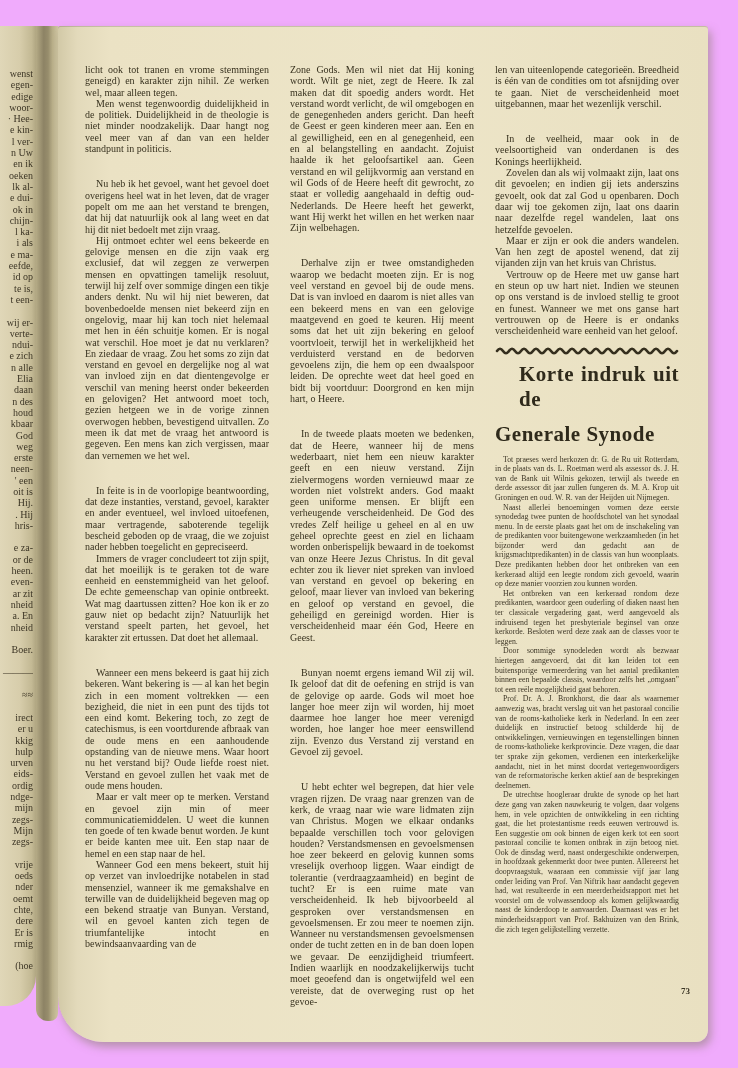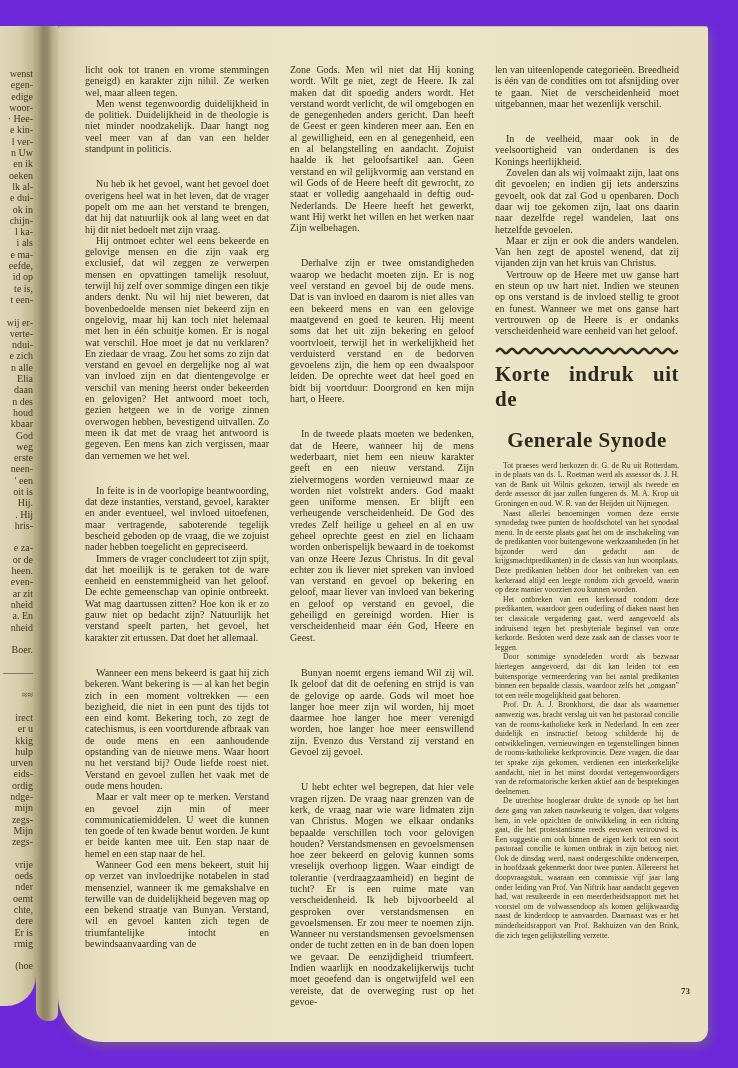--- a/index.html
+++ b/index.html
@@ -3,7 +3,7 @@
 <meta charset="utf-8">
 <style>
   html,body{margin:0;padding:0;}
-  .canvas{position:relative;width:738px;height:1068px;background:#6d28d9;overflow:hidden;
+  .canvas{position:relative;width:738px;height:1068px;background:#f0abfc;overflow:hidden;
           font-family:"Liberation Serif","DejaVu Serif",serif;}
   .spread{position:absolute;left:0;top:26px;width:708px;height:1020px;display:flex;align-items:flex-start;}
   

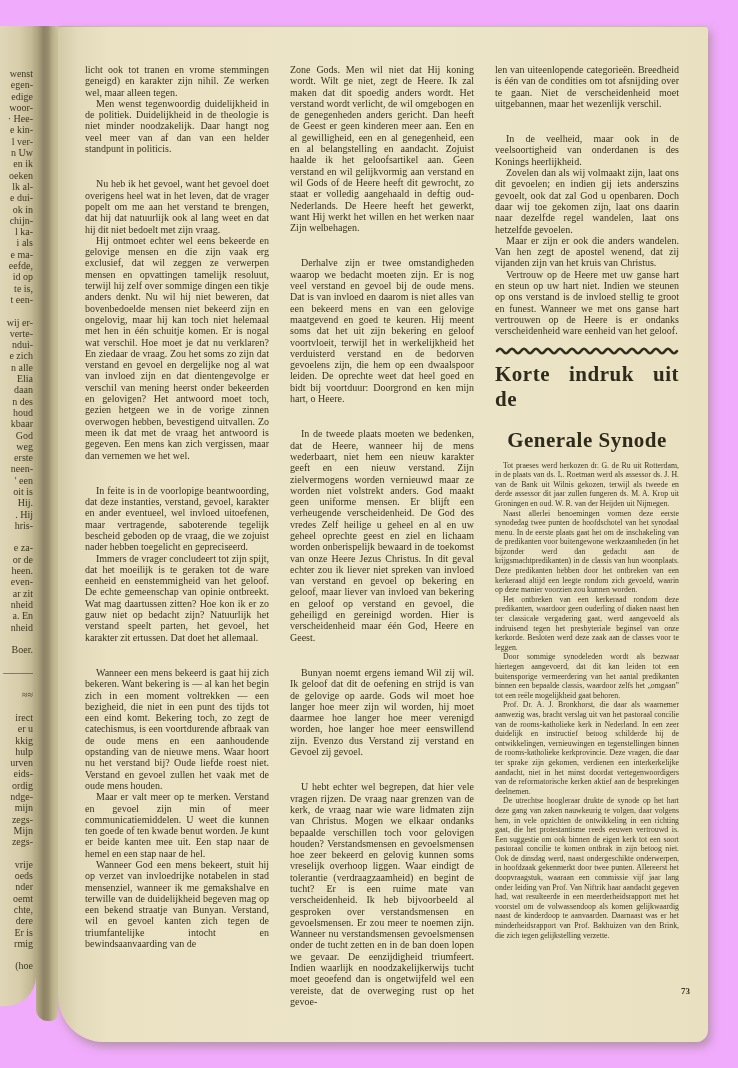--- a/index.html
+++ b/index.html
@@ -30,7 +30,7 @@
   .divider{margin:9px 0 7px 0;line-height:0;}
   
   .headline{font-weight:bold;color:#2f2a1b;font-size:21px;line-height:25px;letter-spacing:.5px;}
-  .h-line1{text-align:justify;text-align-last:justify;}
+  .h-line1{text-align:justify;text-align-last:justify;margin-left:24px;}
   .h-line2{text-align:center;margin-top:16px;}
   
   .article{margin-top:8px;}

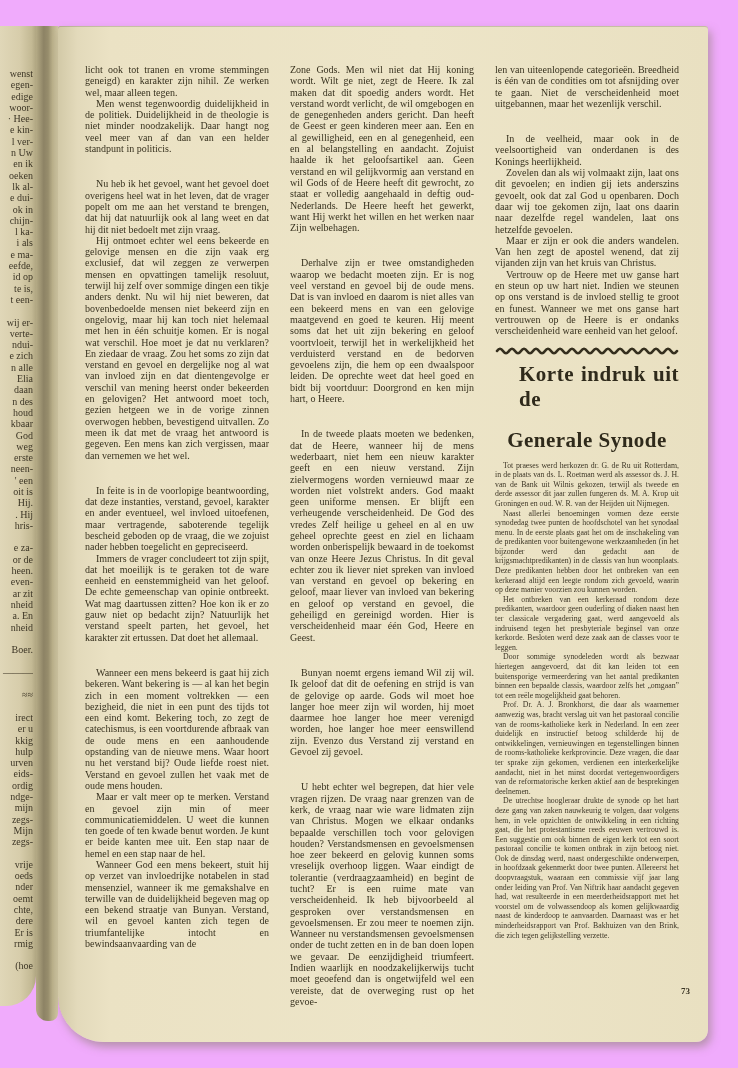--- a/index.html
+++ b/index.html
@@ -31,7 +31,7 @@
   
   .headline{font-weight:bold;color:#2f2a1b;font-size:21px;line-height:25px;letter-spacing:.5px;}
   .h-line1{text-align:justify;text-align-last:justify;margin-left:24px;}
-  .h-line2{text-align:center;margin-top:16px;}
+  .h-line2{text-align:left;margin-top:10px;}
   
   .article{margin-top:8px;}
   .article p{font-size:7.8px;line-height:9.6px;text-indent:8px;color:#3d3626;}

